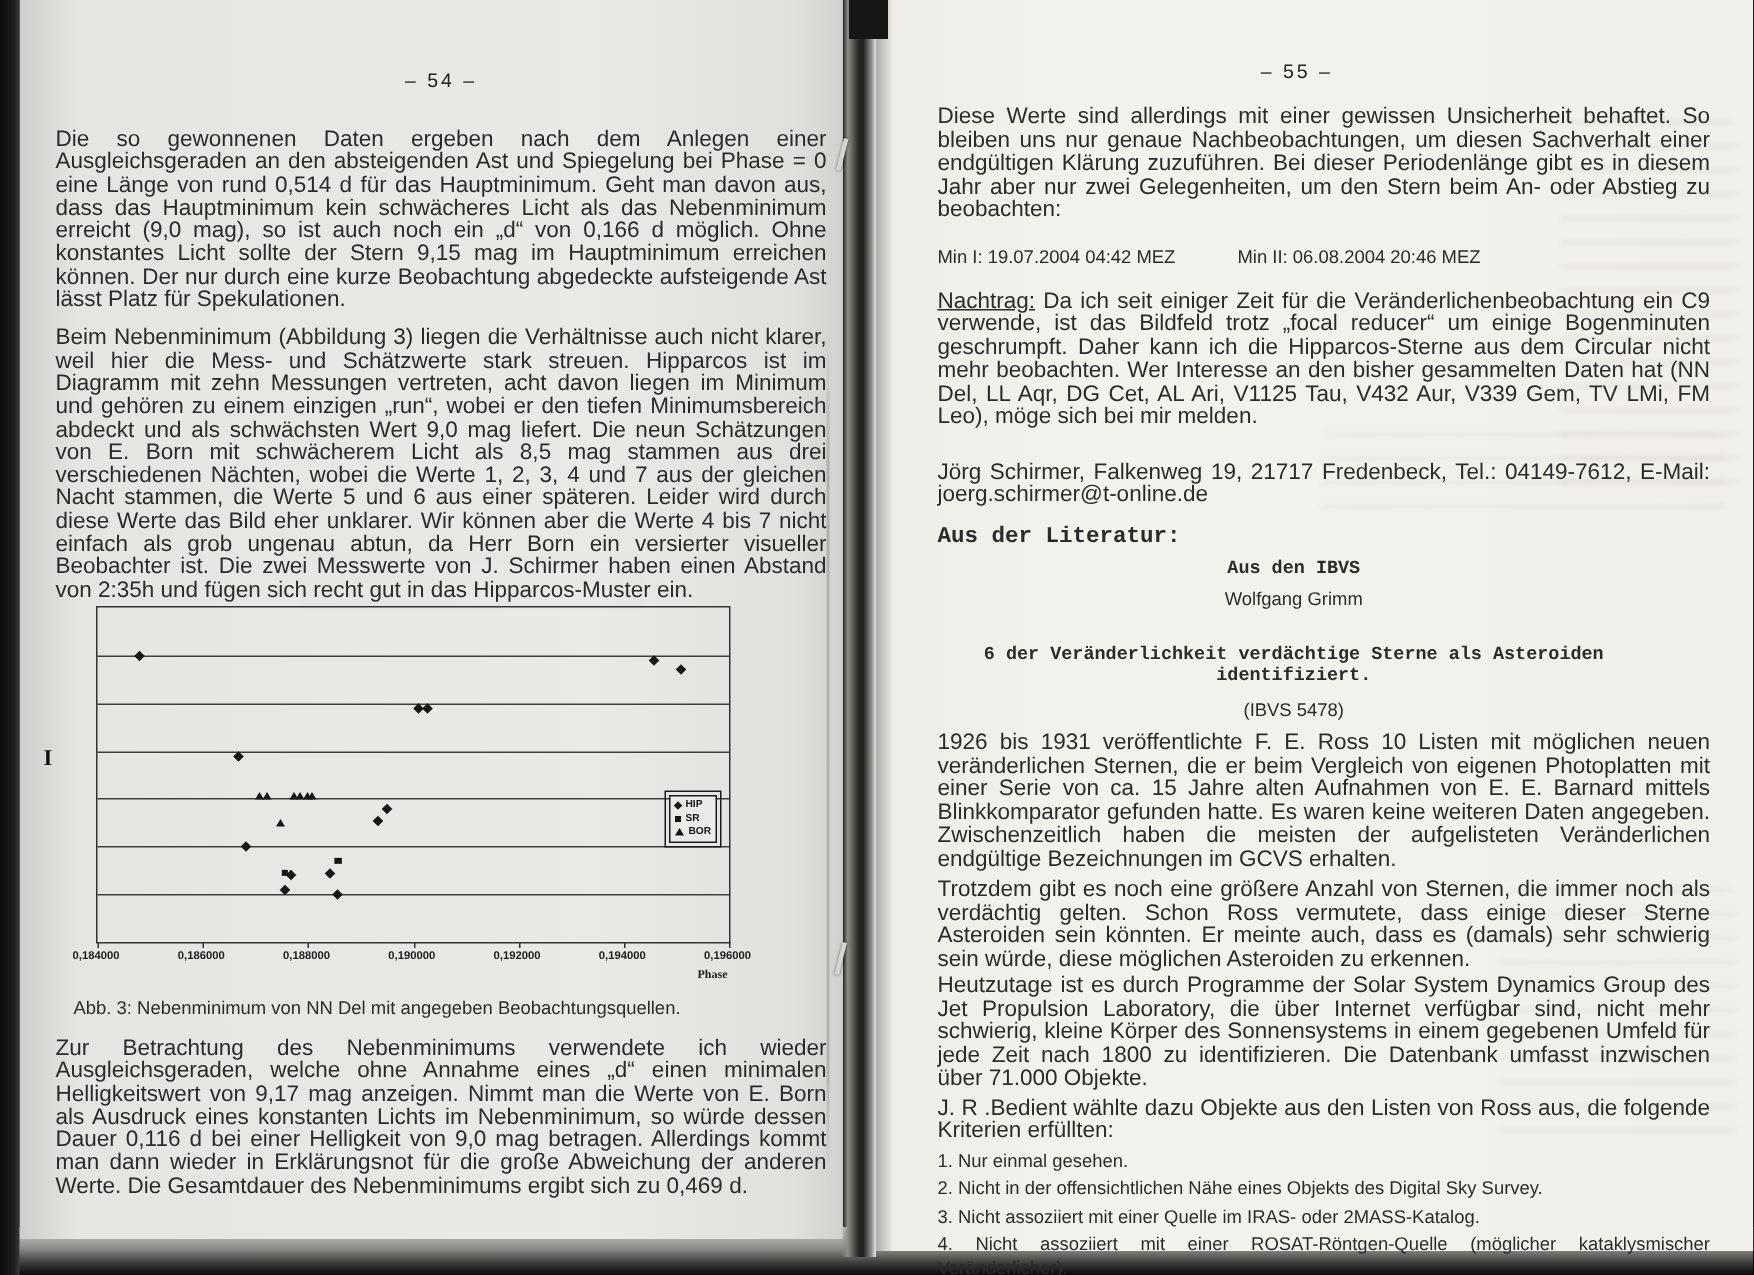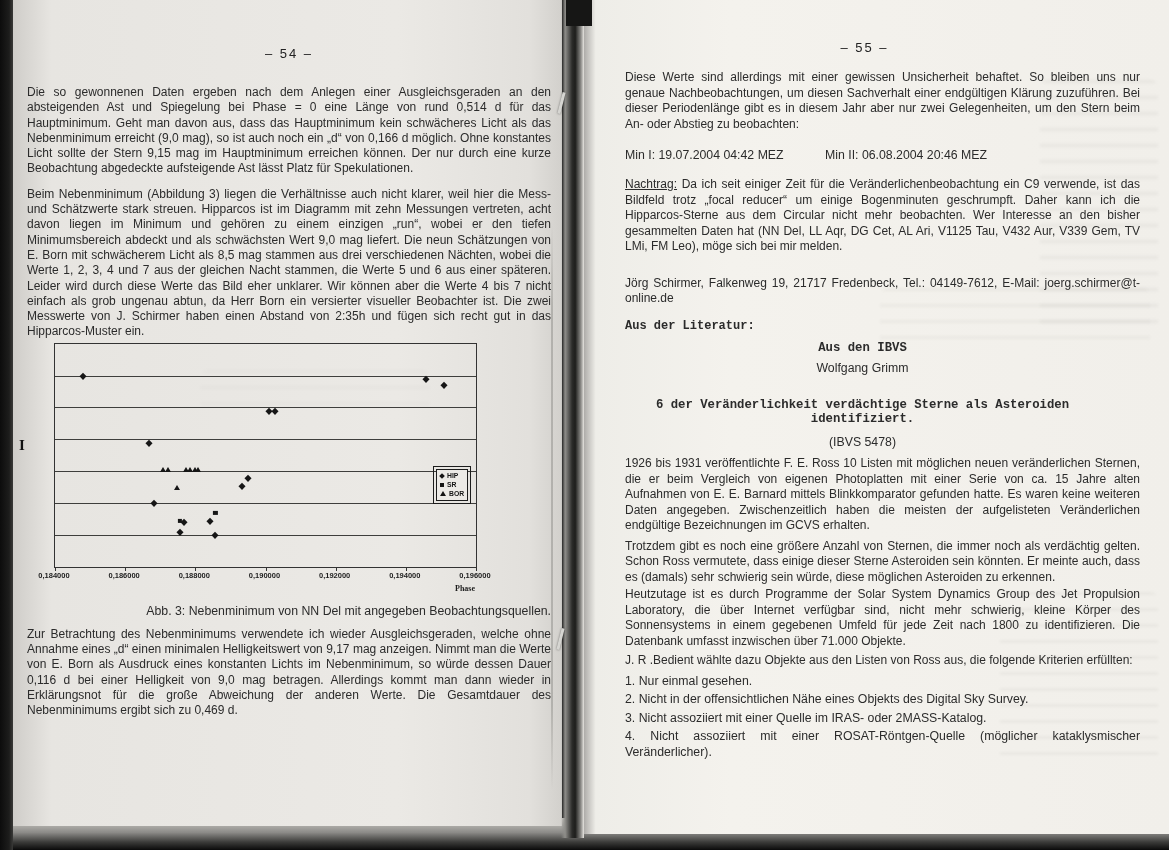--- a/index.html
+++ b/index.html
@@ -19,7 +19,7 @@
              background:linear-gradient(180deg,rgba(110,110,105,0),rgba(110,110,105,.35) 15%,rgba(110,110,105,.35) 85%,rgba(110,110,105,0));z-index:2;}
   
   .page{position:absolute;top:0;z-index:1;box-sizing:border-box;}
-  .page-left{left:13px;width:549px;height:826px;padding:0 11px 0 14px;
+  .page-left{left:13px;width:549px;height:826px;padding:0 11px 0 24px;
              background:linear-gradient(90deg,#cfcdc9 0%,#e7e5e1 7%,#ebe9e5 70%,#e2e0dc 94%,#d2d0cc 100%);}
   .page-right{left:584px;width:585px;height:834px;padding:0 29px 0 41px;
               background:linear-gradient(90deg,#aeaca9 0%,#eeedе8 2%,#f4f2ed 25%,#f1efeа 100%);

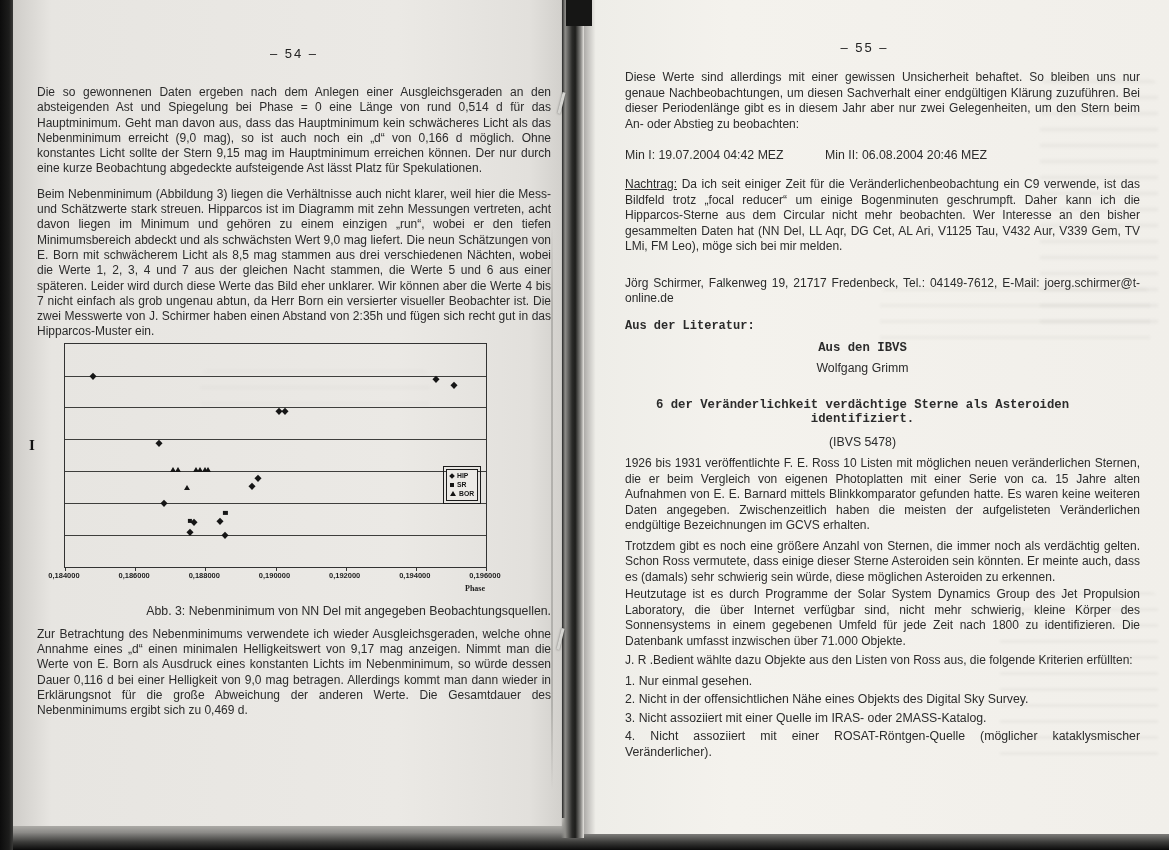--- a/index.html
+++ b/index.html
@@ -25,7 +25,7 @@
               background:linear-gradient(90deg,#aeaca9 0%,#eeedе8 2%,#f4f2ed 25%,#f1efeа 100%);
               background:linear-gradient(90deg,#aeaca9 0%,#eeede8 2%,#f4f2ed 25%,#f1efea 100%);}
   .pnum{text-align:center;font-size:13px;letter-spacing:2px;color:#222;}
-  p.body{font-size:12px;line-height:15.3px;text-align:justify;margin:0;color:#2b2b2b;}
+  p.body{font-size:15px;line-height:15.3px;text-align:justify;margin:0;color:#2b2b2b;}
   .page-right p.body{line-height:15.5px;}
   .center{text-align:center;margin:0;font-size:12.3px;}
   .bold{font-weight:700;font-family:Liberation Mono, monospace;}

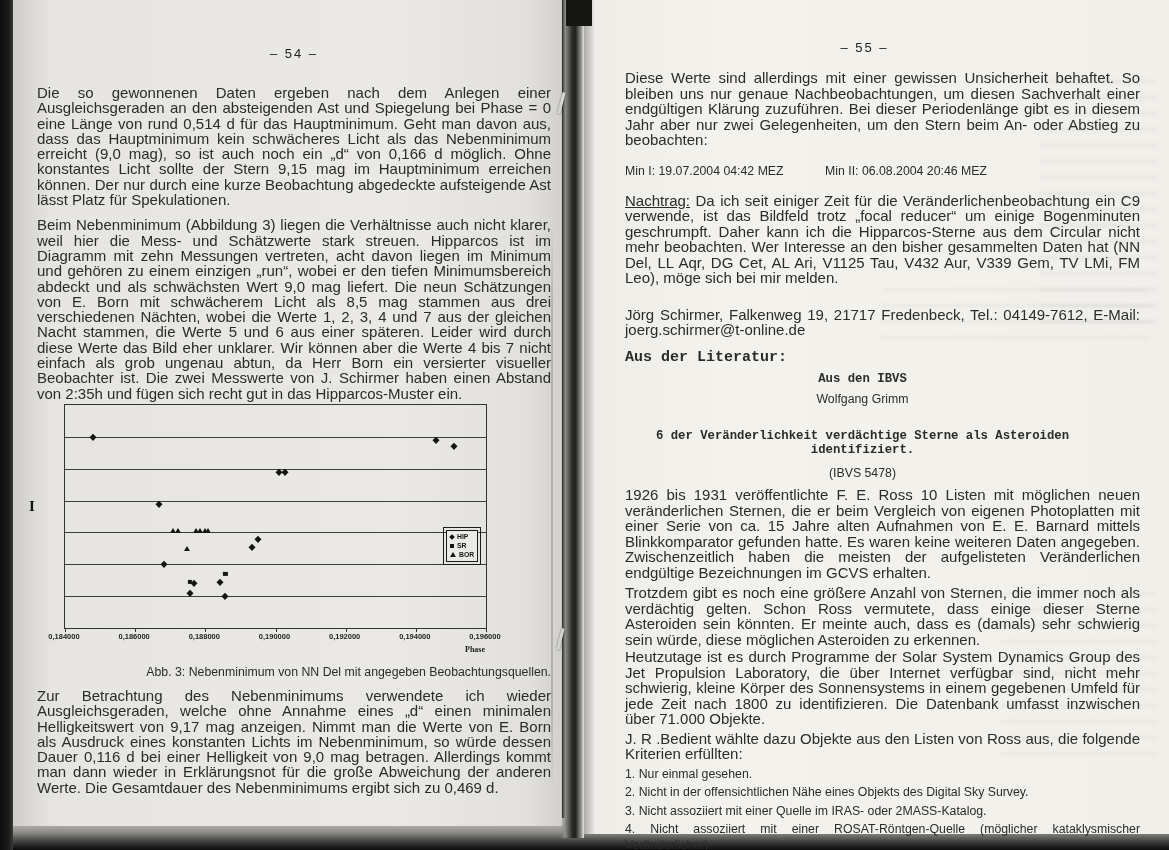--- a/index.html
+++ b/index.html
@@ -55,7 +55,7 @@
   .pt.square{width:4.2px;height:4.2px;}
   .pt.triangle{width:0;height:0;background:none;border-left:3.2px solid transparent;border-right:3.2px solid transparent;
                border-bottom:5.5px solid #161616;transform:translate(-50%,-80%);}
-  .caption{font-size:12.3px;margin:0;text-align:right;}
+  .caption{font-size:12.3px;margin:12px;}
   
   .smudge{position:absolute;z-index:1;pointer-events:none;filter:blur(1.6px);opacity:.5;border-radius:8px;
           background:repeating-linear-gradient(180deg,rgba(118,116,108,.16) 0 3px,rgba(0,0,0,0) 3px 16px);}

